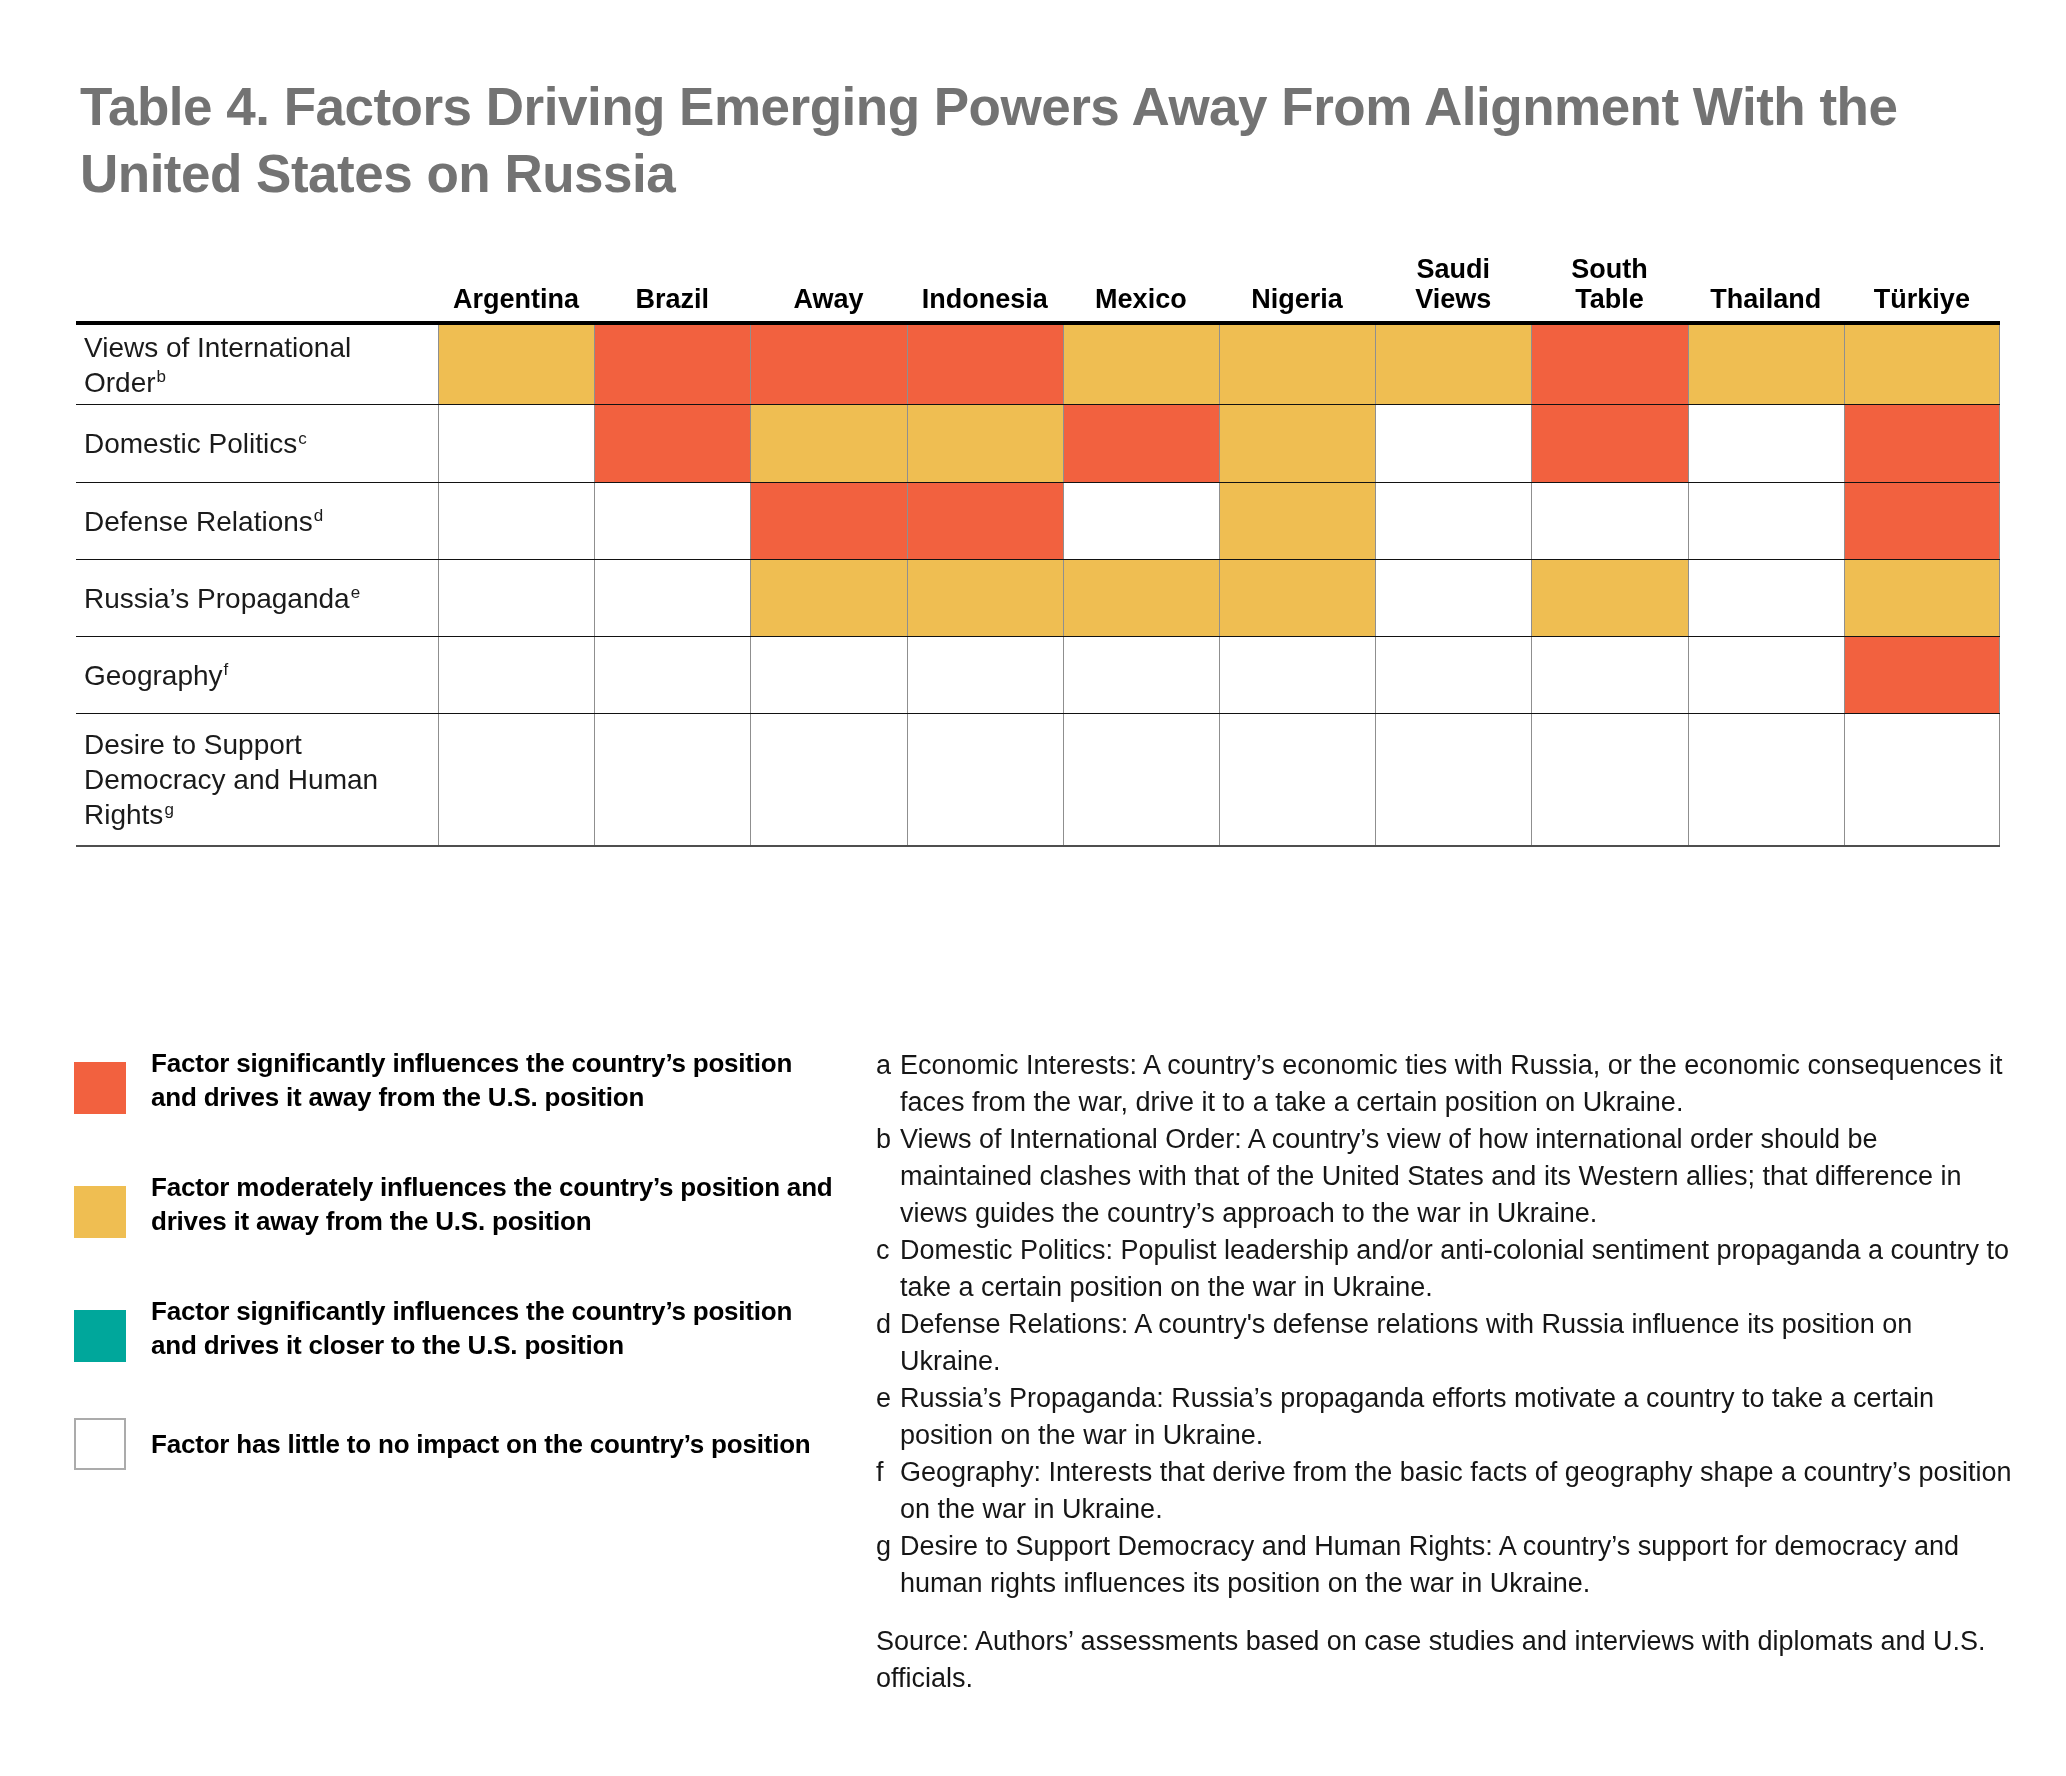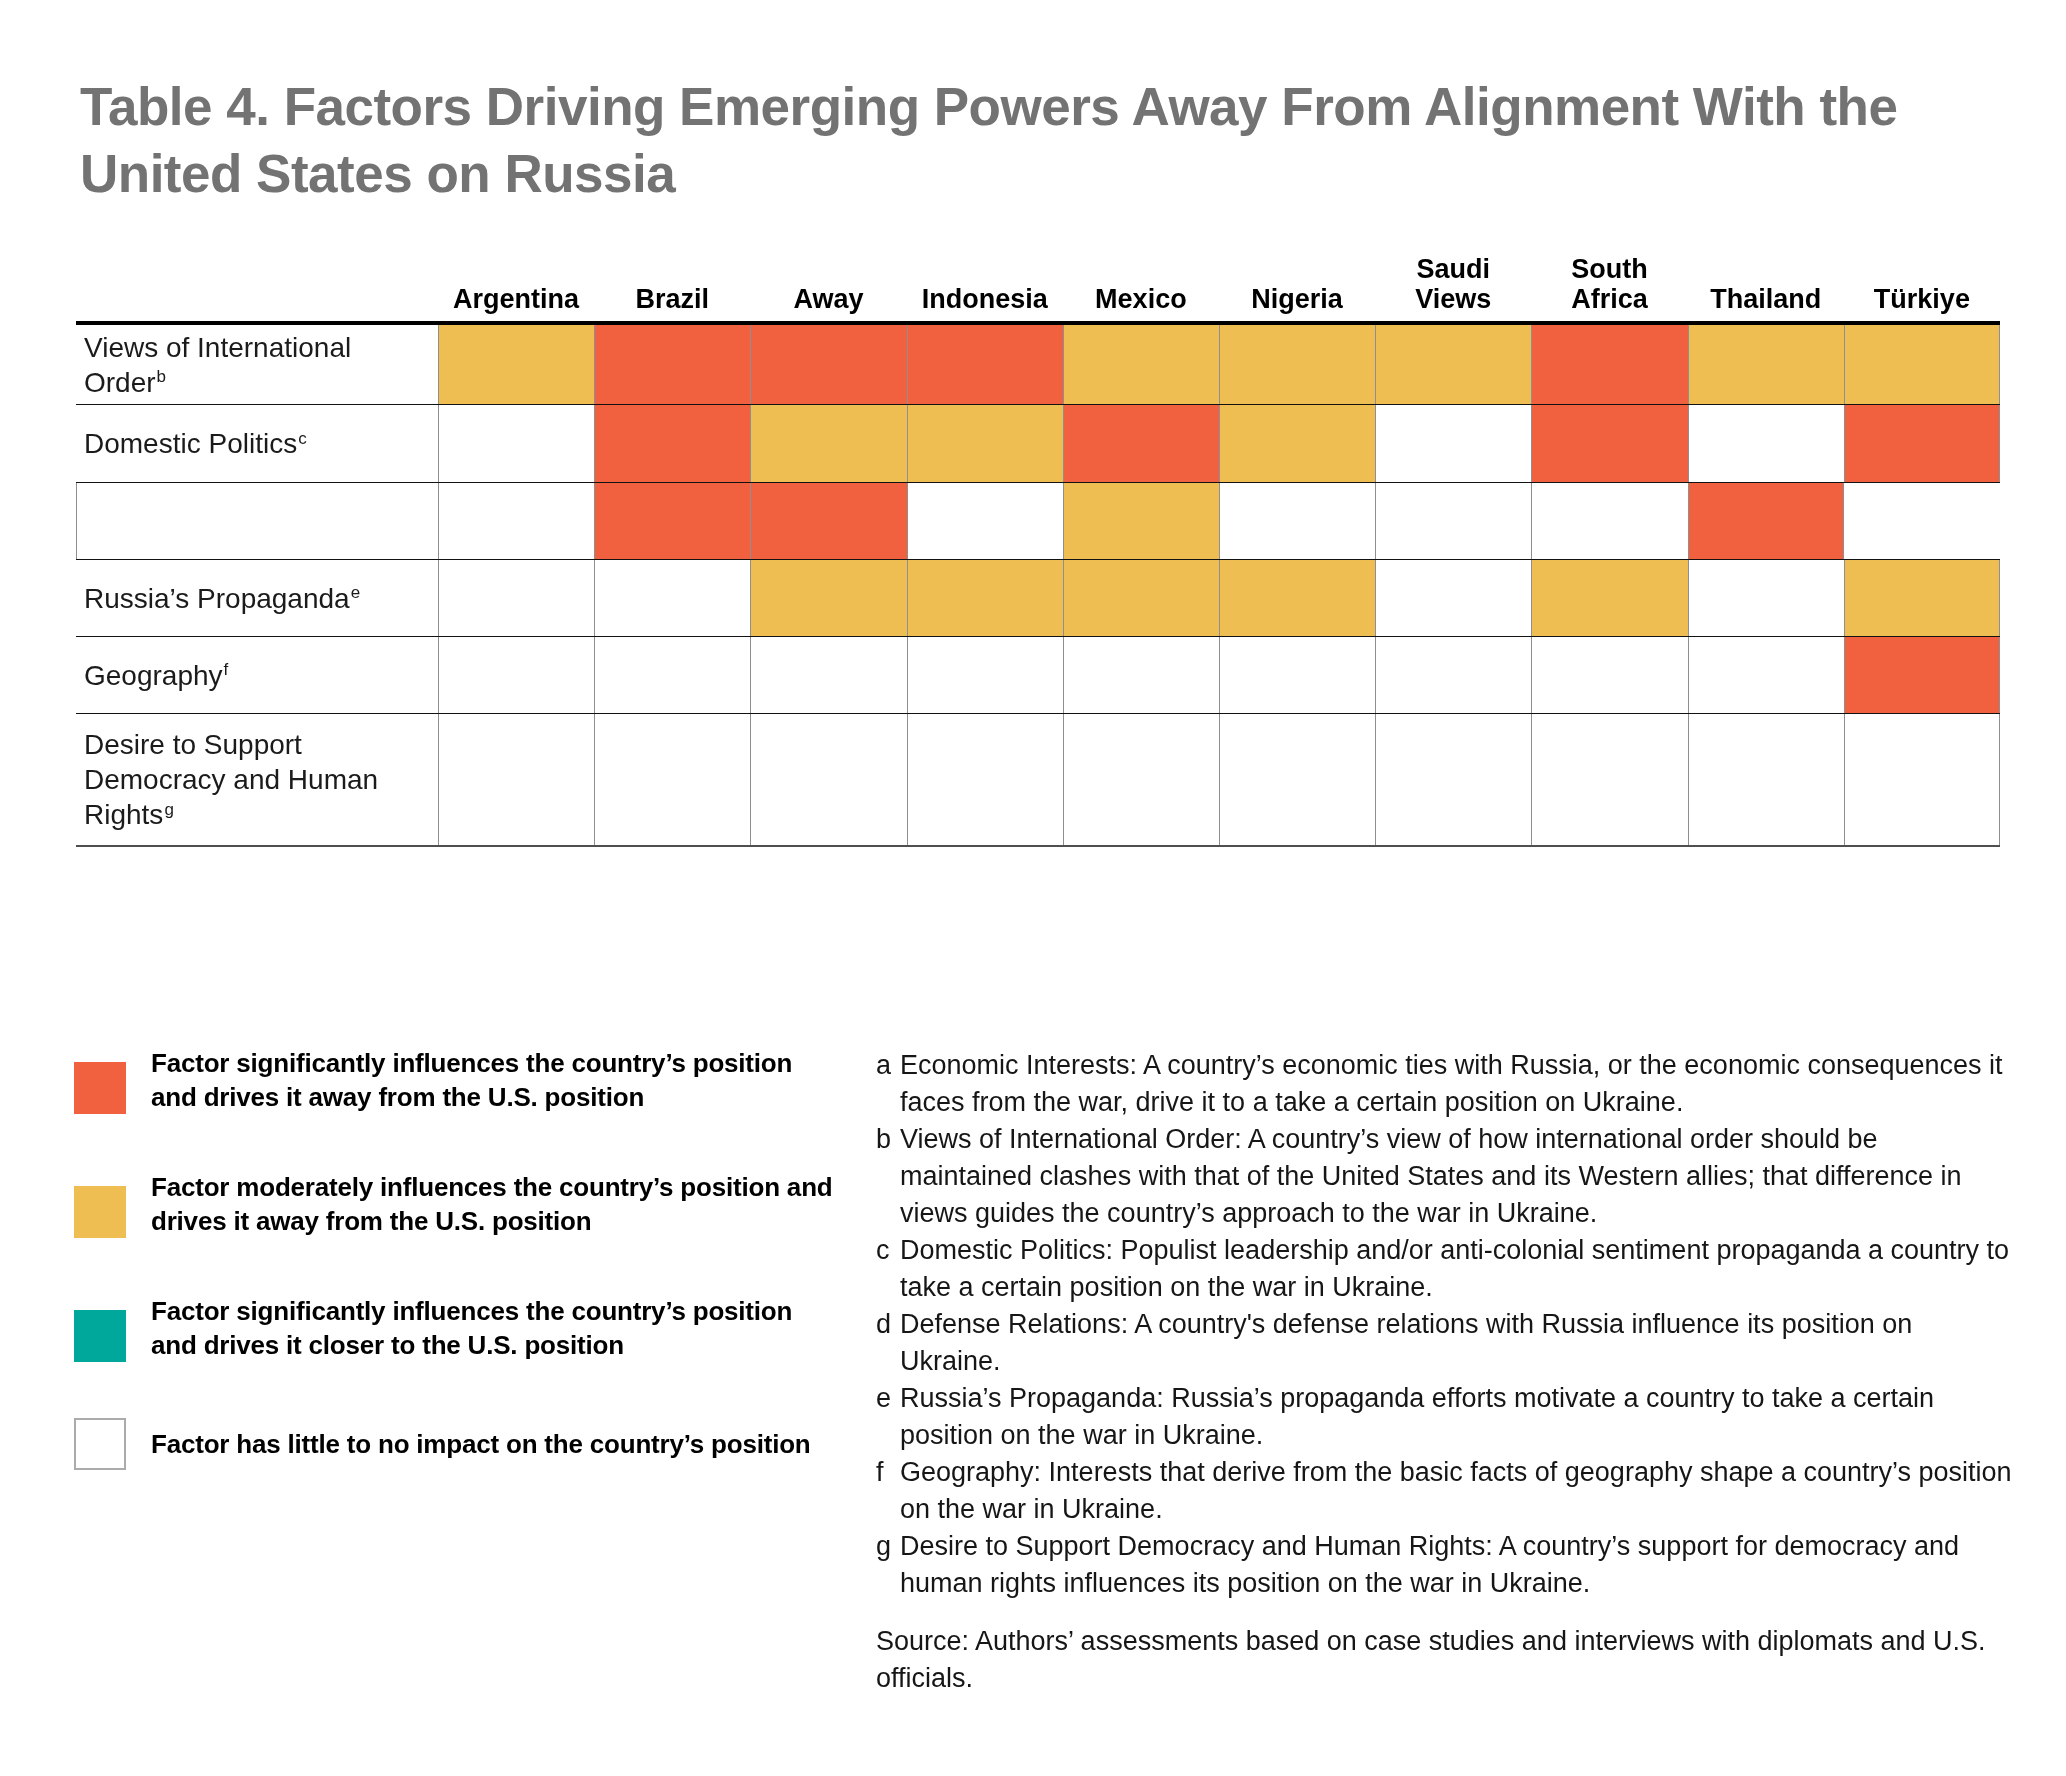--- a/index.html
+++ b/index.html
@@ -80,7 +80,7 @@
       <div class="th">Mexico</div>
       <div class="th">Nigeria</div>
       <div class="th">Saudi Views</div>
-      <div class="th">South Africa</div>
+      <div class="th">South Table</div>
       <div class="th">Thailand</div>
       <div class="th">Türkiye</div>
     </div>

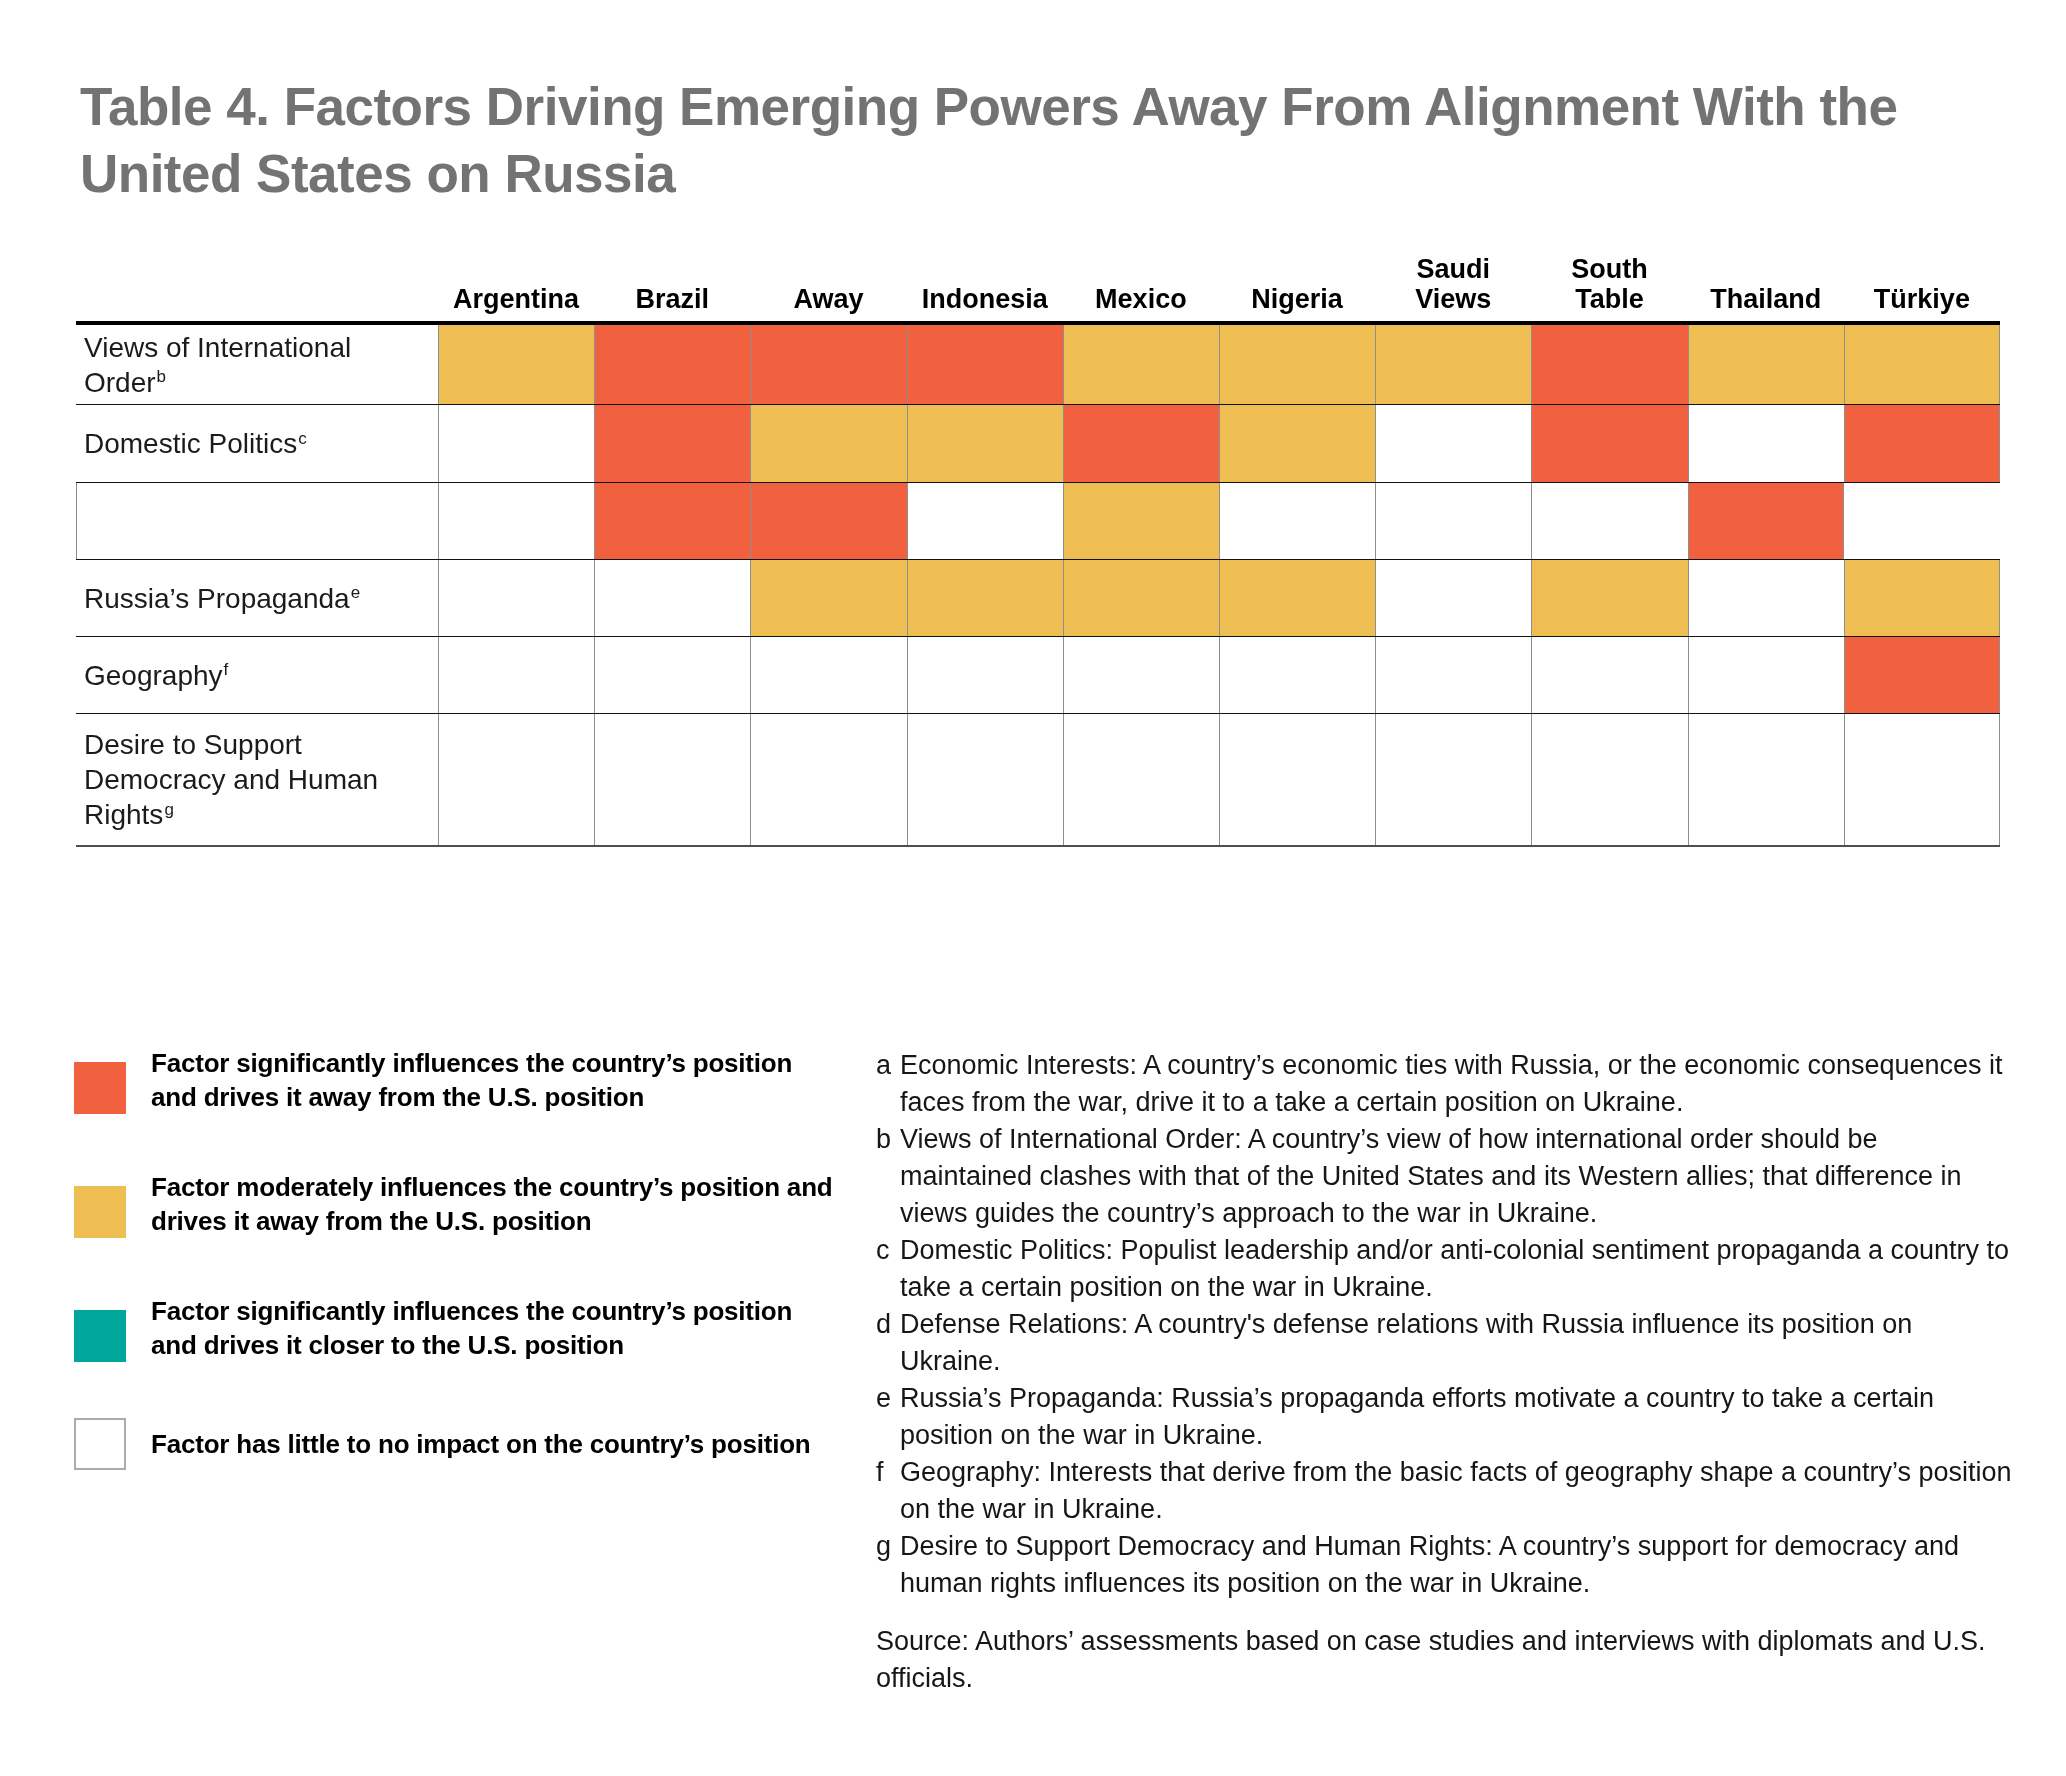--- a/index.html
+++ b/index.html
@@ -116,6 +116,9 @@
         <div class="cell" style="background-color: rgb(242, 97, 63);"></div>
       </div>
       <div class="trow r3">
+        <div class="rowlabel">
+          <span class="labtext">Defense Relations<span class="suplet">d</span></span>
+        </div>
         <div class="cell" style="background-color: rgb(255, 255, 255);"></div>
         <div class="cell" style="background-color: rgb(255, 255, 255);"></div>
         <div class="cell" style="background-color: rgb(242, 97, 63);"></div>

